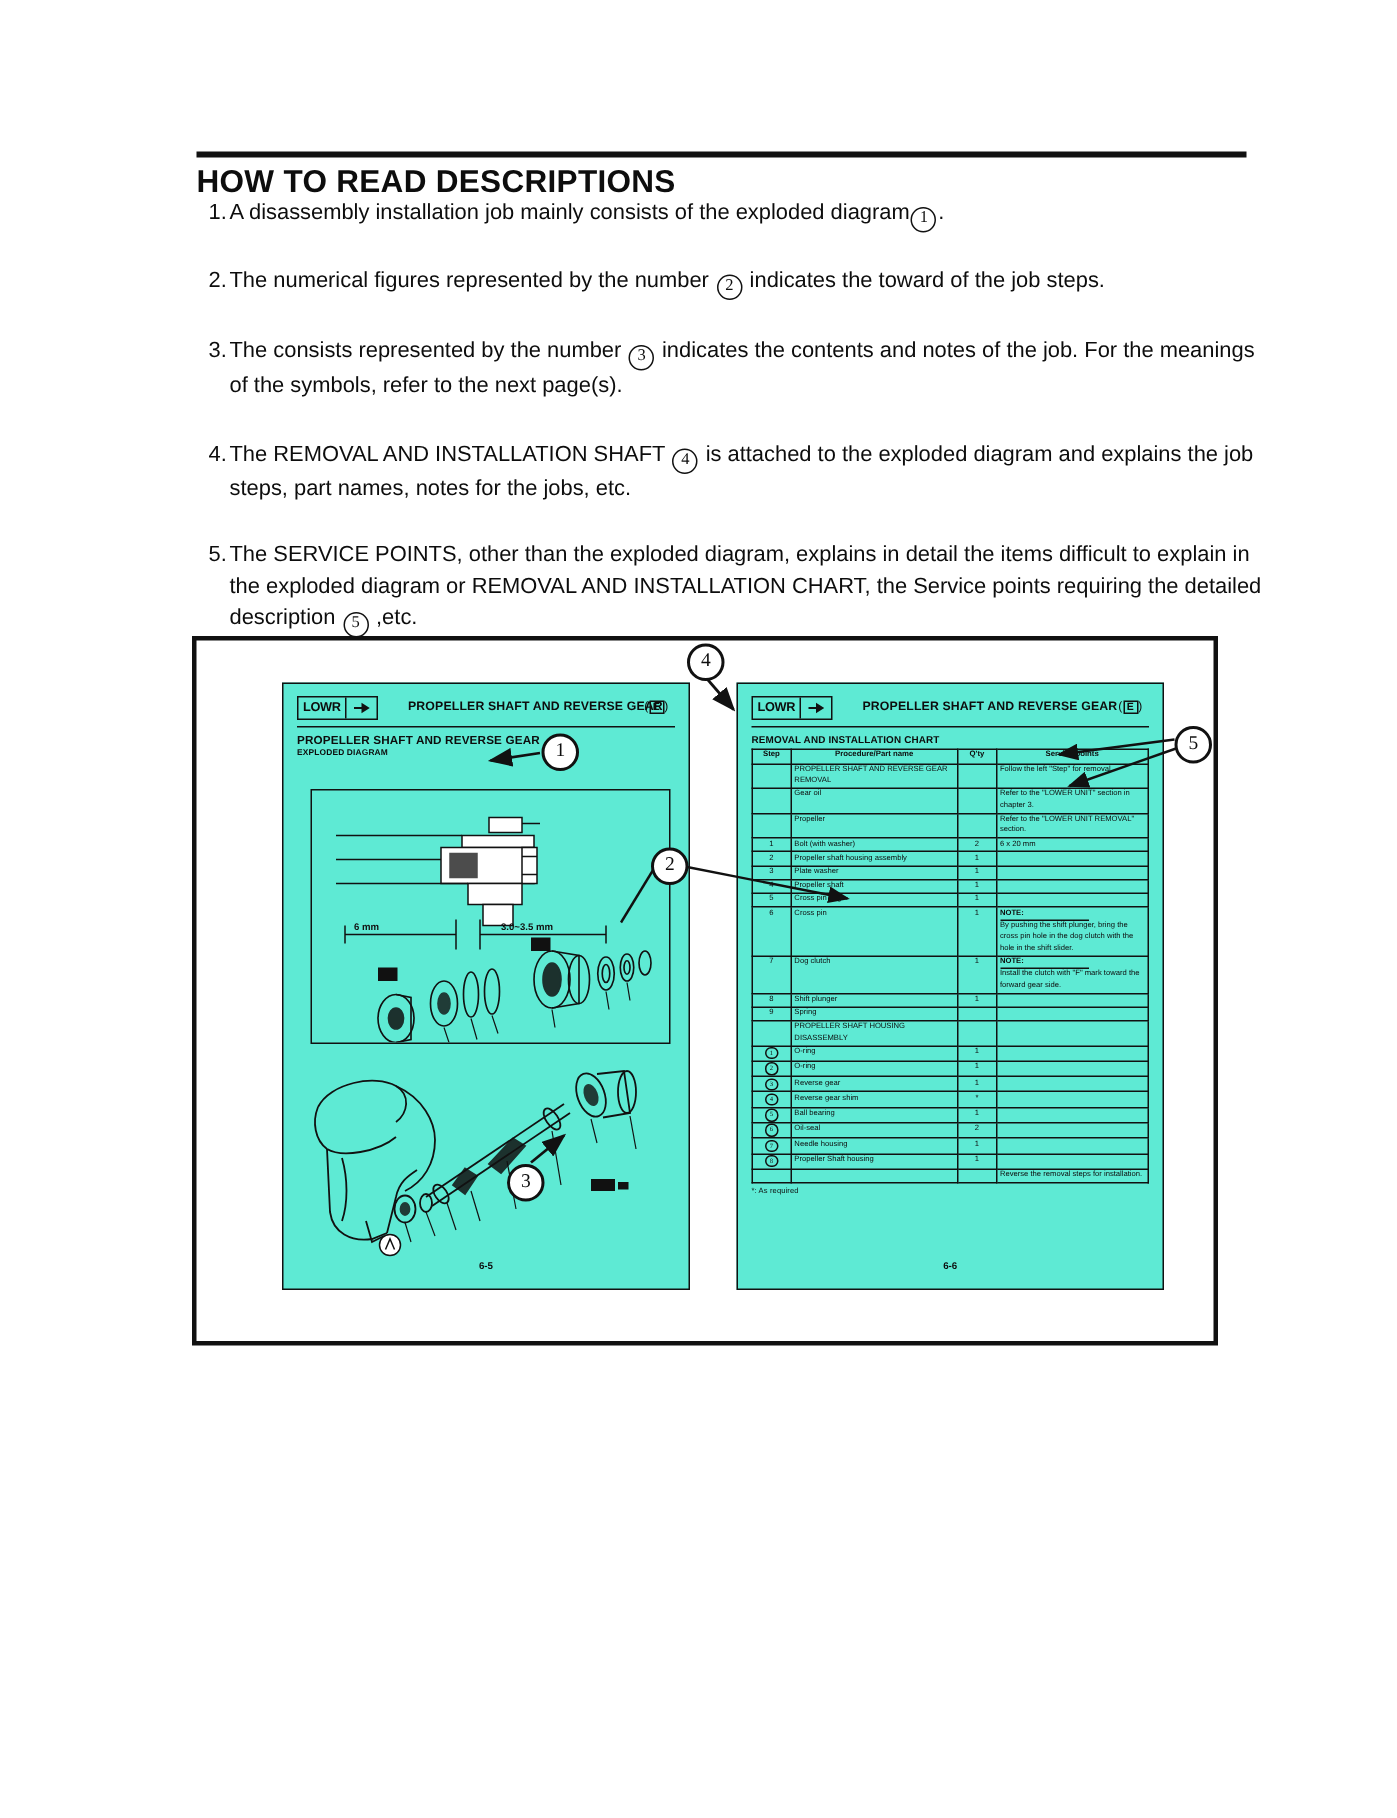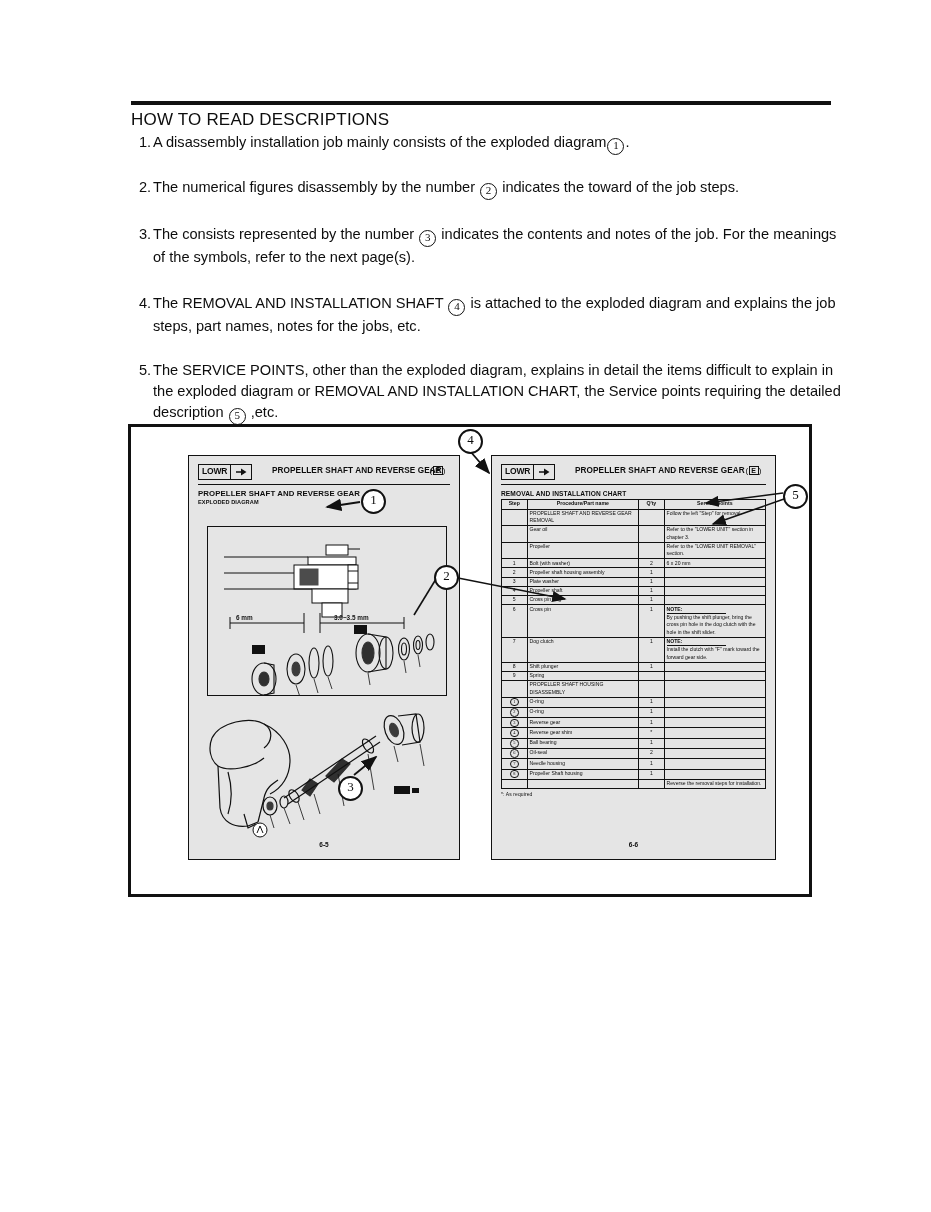--- a/index.html
+++ b/index.html
@@ -37,8 +37,8 @@
     position: absolute;
     left: 131px;
     top: 110px;
-    font-size: 17px;
-    font-weight: normal;
+    font-size: 21px;
+    font-weight: bold;
     letter-spacing: 0.2px;
   }
 

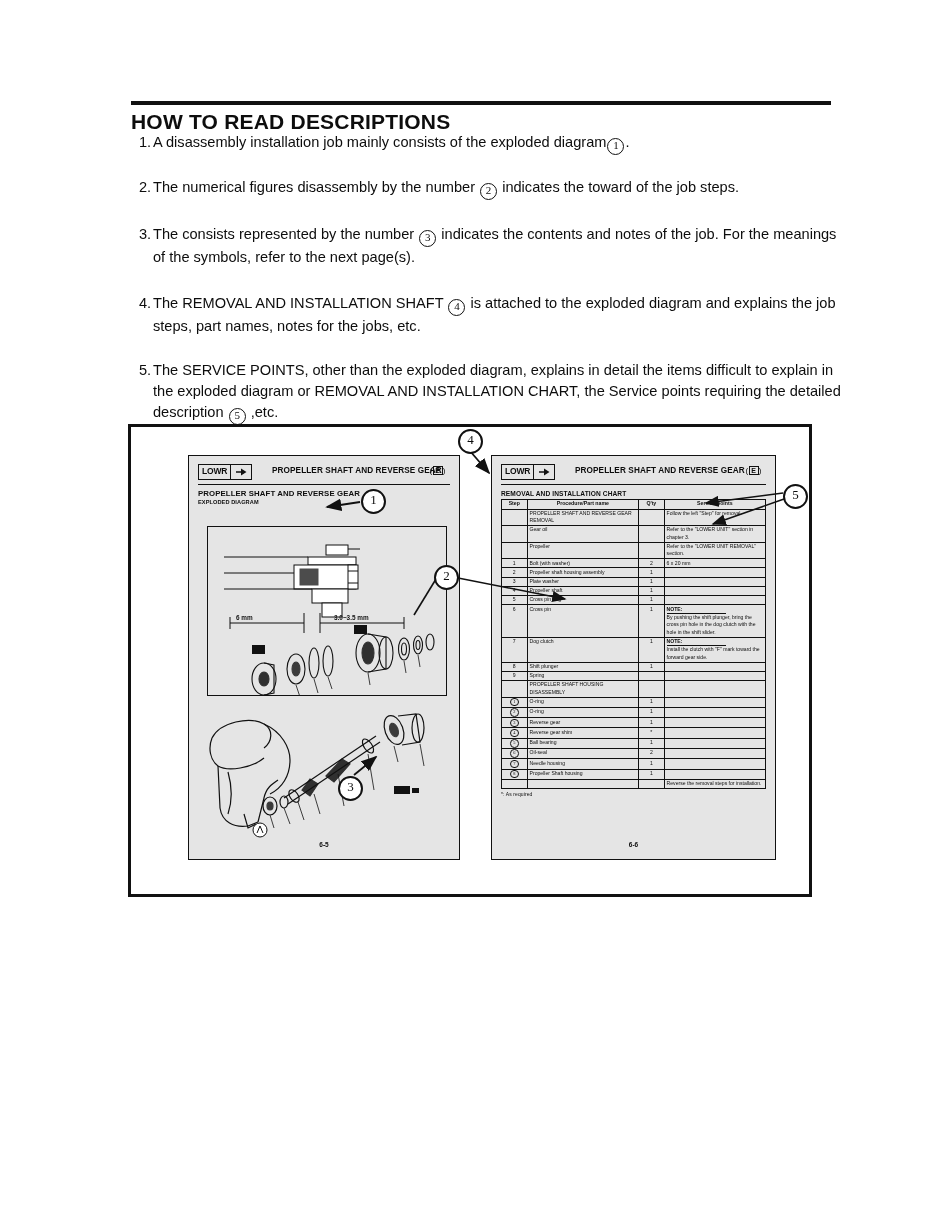--- a/index.html
+++ b/index.html
@@ -324,7 +324,7 @@
     <div class="desc-item">
       <div class="desc-num">2.</div>
       <div class="desc-text">
-        <span>The numerical figures disassembly by the number </span><span class="cnum">2</span><span> indicates the toward of the job steps.</span>
+        <span>The numerical figures represented by the number </span><span class="cnum">2</span><span> indicates the toward of the job steps.</span>
       </div>
     </div>
     <div class="gap-2"></div>

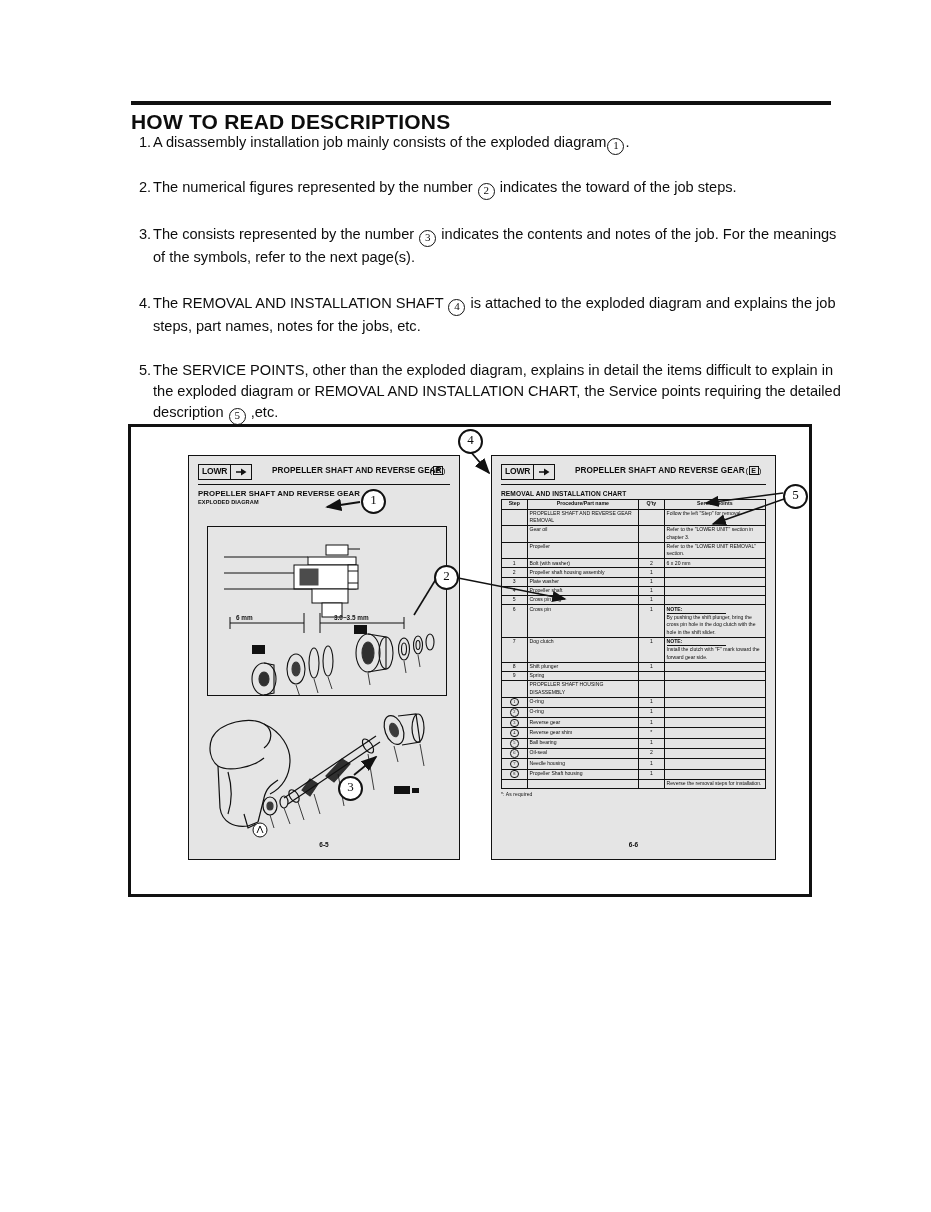--- a/index.html
+++ b/index.html
@@ -98,7 +98,7 @@
   .mini-page {
     position: absolute;
     border: 1.6px solid #111;
-    background: #e5e5e5;
+    background: #5eead4;
     box-sizing: border-box;
     overflow: hidden;
   }

